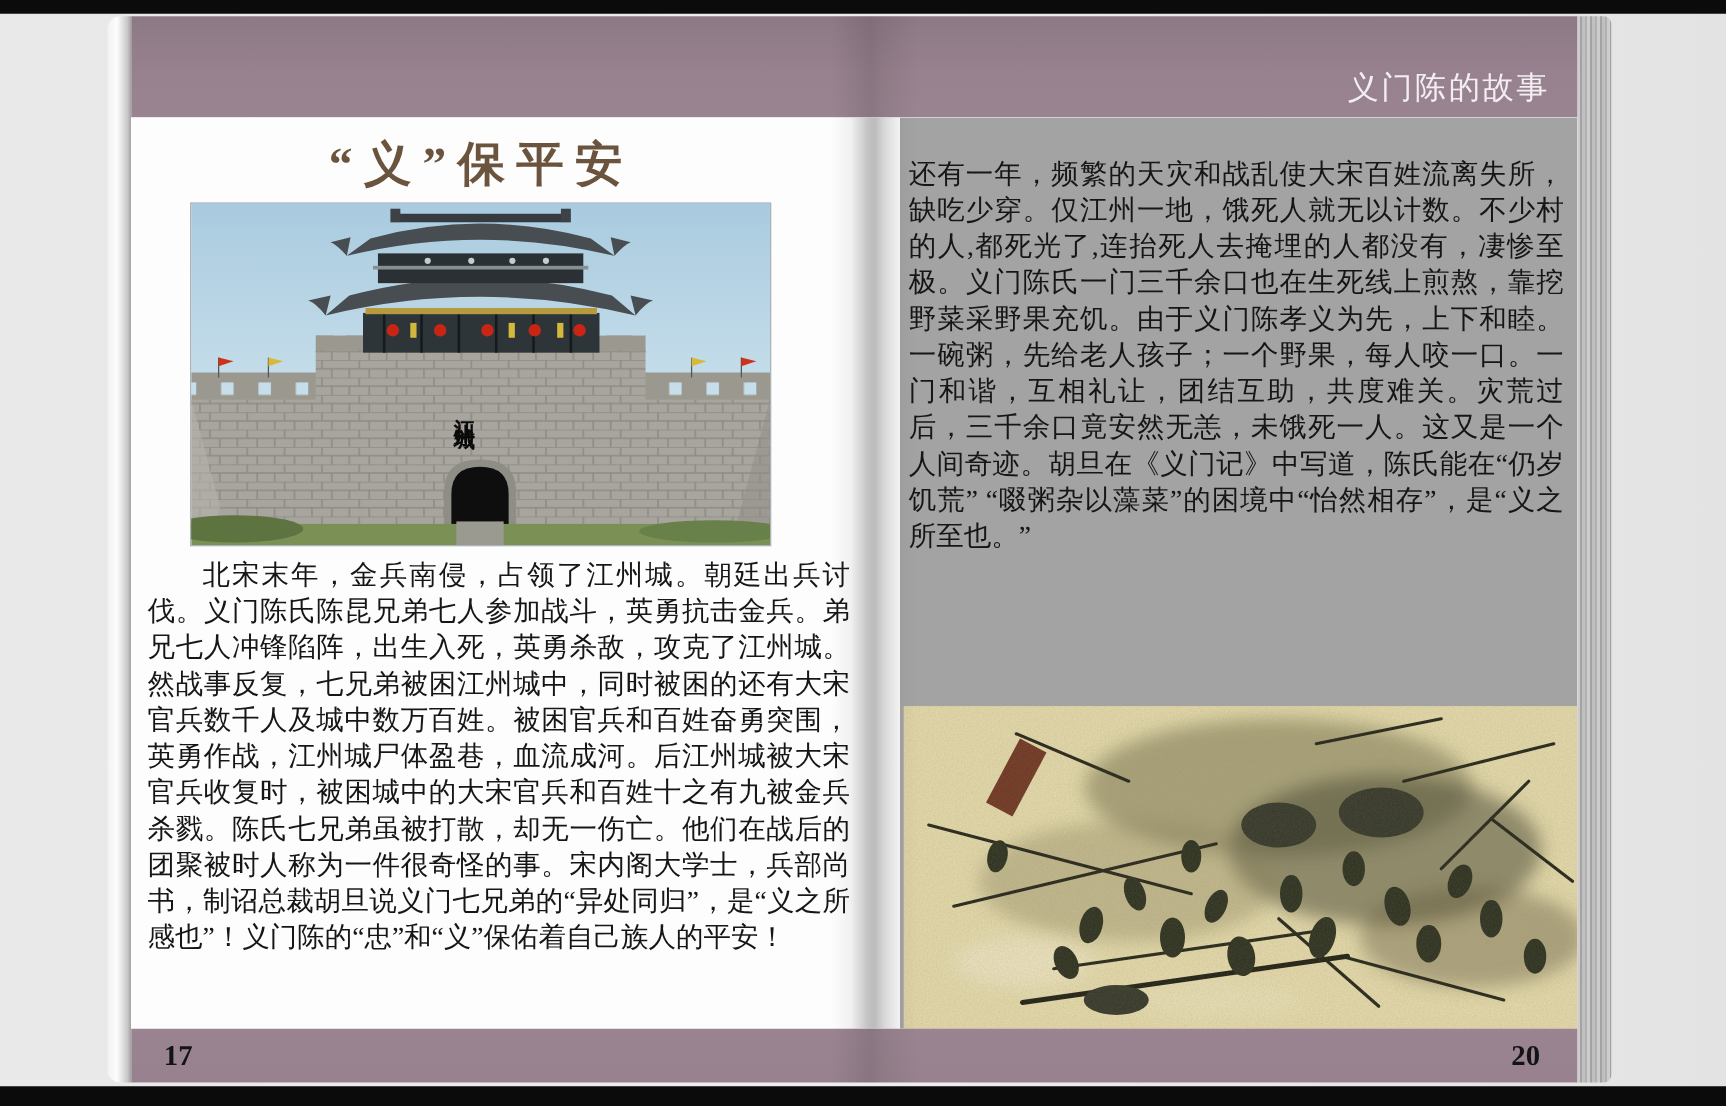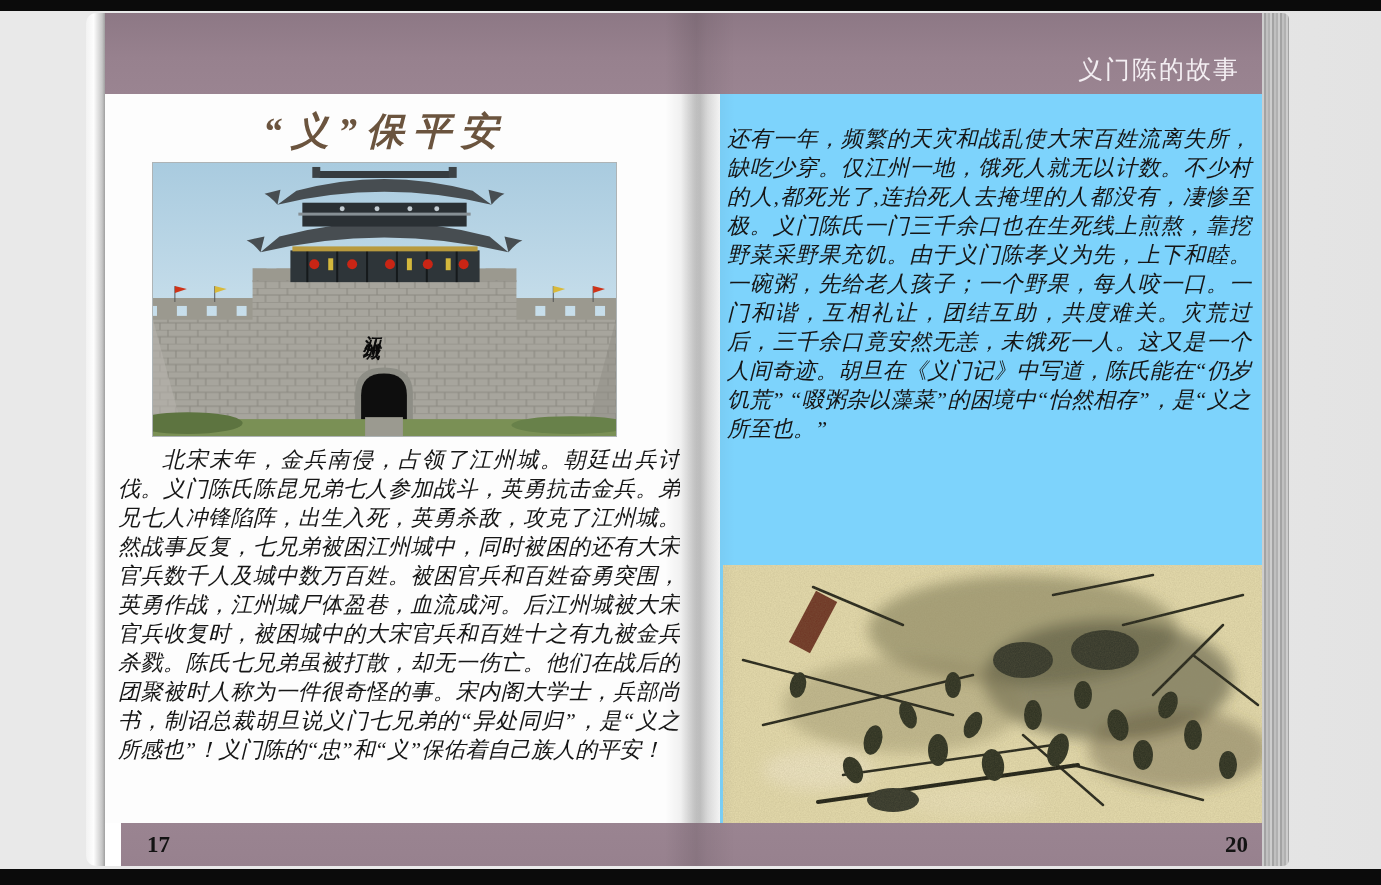--- a/index.html
+++ b/index.html
@@ -30,7 +30,7 @@
                  padding:0 30px 0 26px; }
   .page-num { color:#131313; font-size:23px; font-weight:bold; }
 
-  .page-area { position:absolute; left:0; top:81px; width:1157px; height:729px; background:#fefefe; overflow:hidden;font-style:italic; }
+  .page-area { position:absolute; left:0; top:81px; width:1157px; height:729px; background:#fefefe; overflow:hidden; }
 
   .left-page  { position:absolute; left:0; top:0; width:575px; height:729px; background:#fdfdfd; }
   .spine      { position:absolute; left:575px; top:0; width:40px; height:729px;

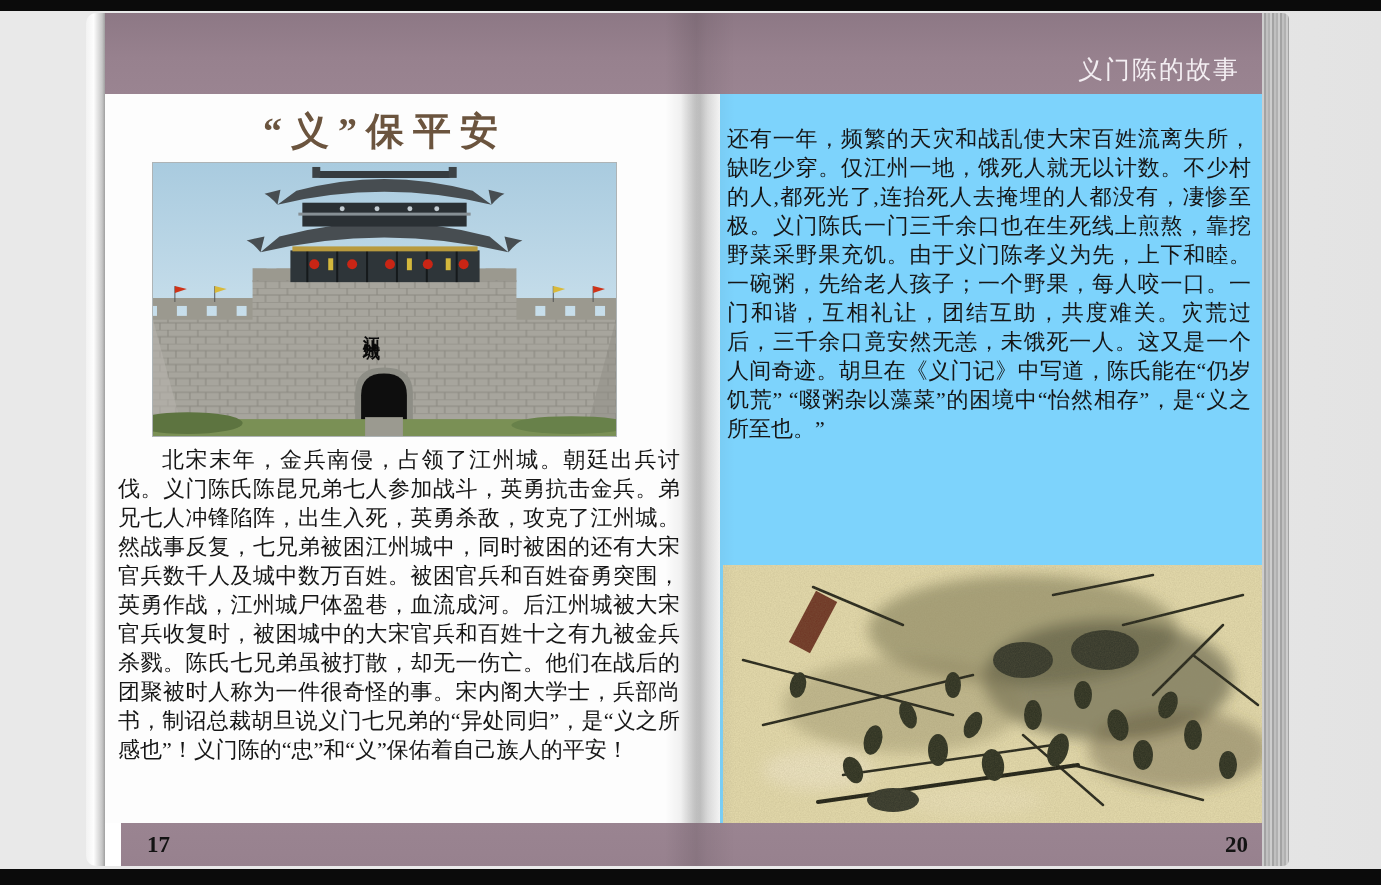--- a/index.html
+++ b/index.html
@@ -35,7 +35,7 @@
   .left-page  { position:absolute; left:0; top:0; width:575px; height:729px; background:#fdfdfd; }
   .spine      { position:absolute; left:575px; top:0; width:40px; height:729px;
                 background:linear-gradient(90deg,#ffffff 0%,#d9d9d9 35%,#cfcfcf 50%,#e6e6e6 70%,#fbfbfb 100%); }
-  .right-page { position:absolute; left:615px; top:0; width:542px; height:729px; background:#7dd3fc; }
+  .right-page { position:absolute; left:615px; top:0; width:542px; height:729px; background:#a3a3a3; }
 
   .spine-shadow { position:absolute; left:560px; top:0; width:70px; height:853px; pointer-events:none;
                   background:linear-gradient(90deg,rgba(0,0,0,0) 0%,rgba(0,0,0,0.10) 45%,rgba(0,0,0,0.06) 60%,rgba(0,0,0,0) 100%); }

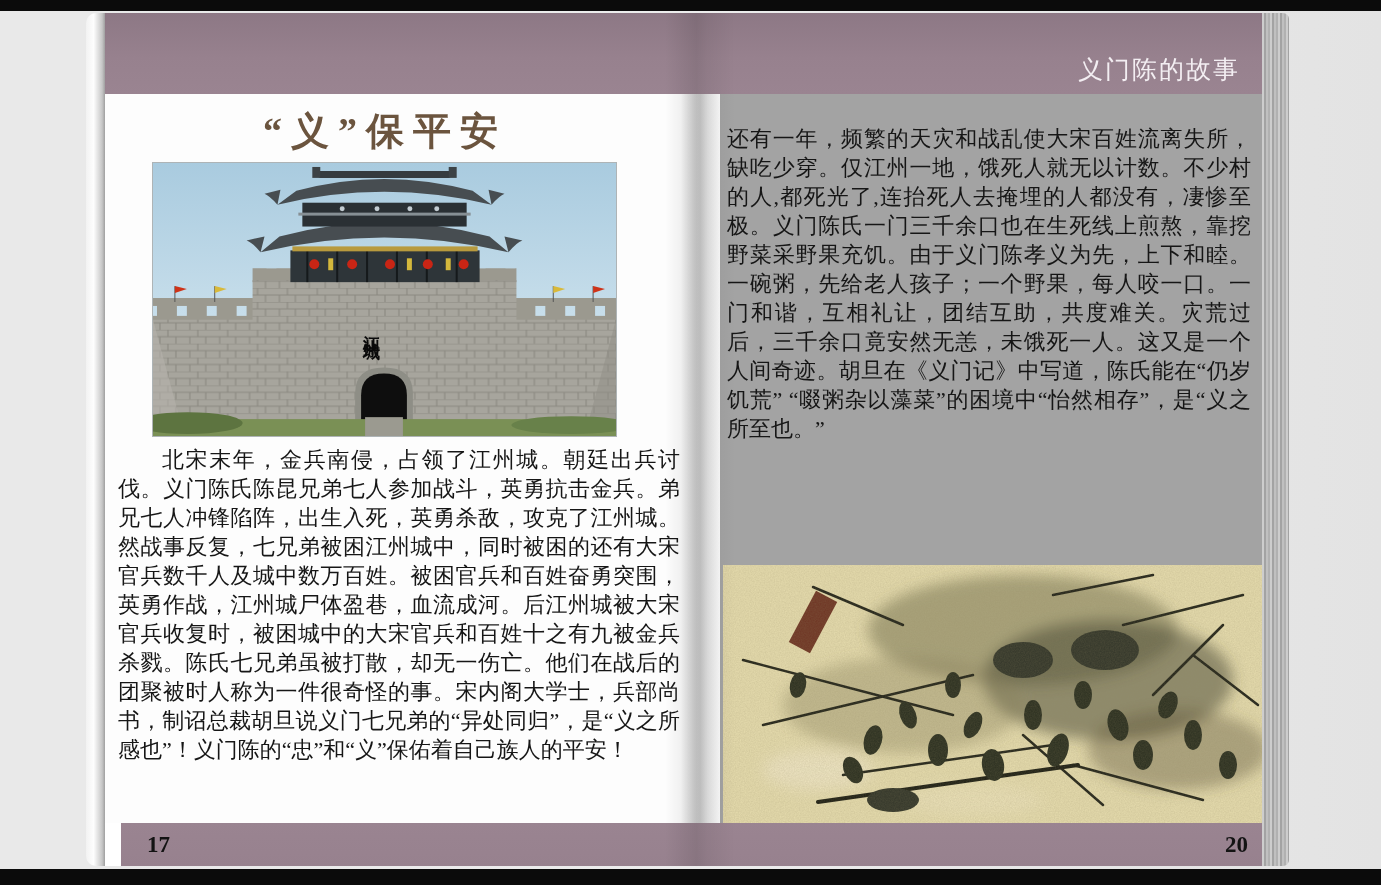--- a/index.html
+++ b/index.html
@@ -24,7 +24,7 @@
   .header-title { color:#f3eef2; font-size:25px; letter-spacing:2px;
                   font-family:"Liberation Sans","DejaVu Sans",sans-serif; }
 
-  .footer-band { position:absolute; left:16px; bottom:0; width:1157px; height:43px;
+  .footer-band { position:absolute; left:0; bottom:0; width:1157px; height:43px;
                  background:linear-gradient(180deg,#9a8491 0%,#97818e 100%);
                  display:flex; justify-content:space-between; align-items:center;
                  padding:0 30px 0 26px; }

